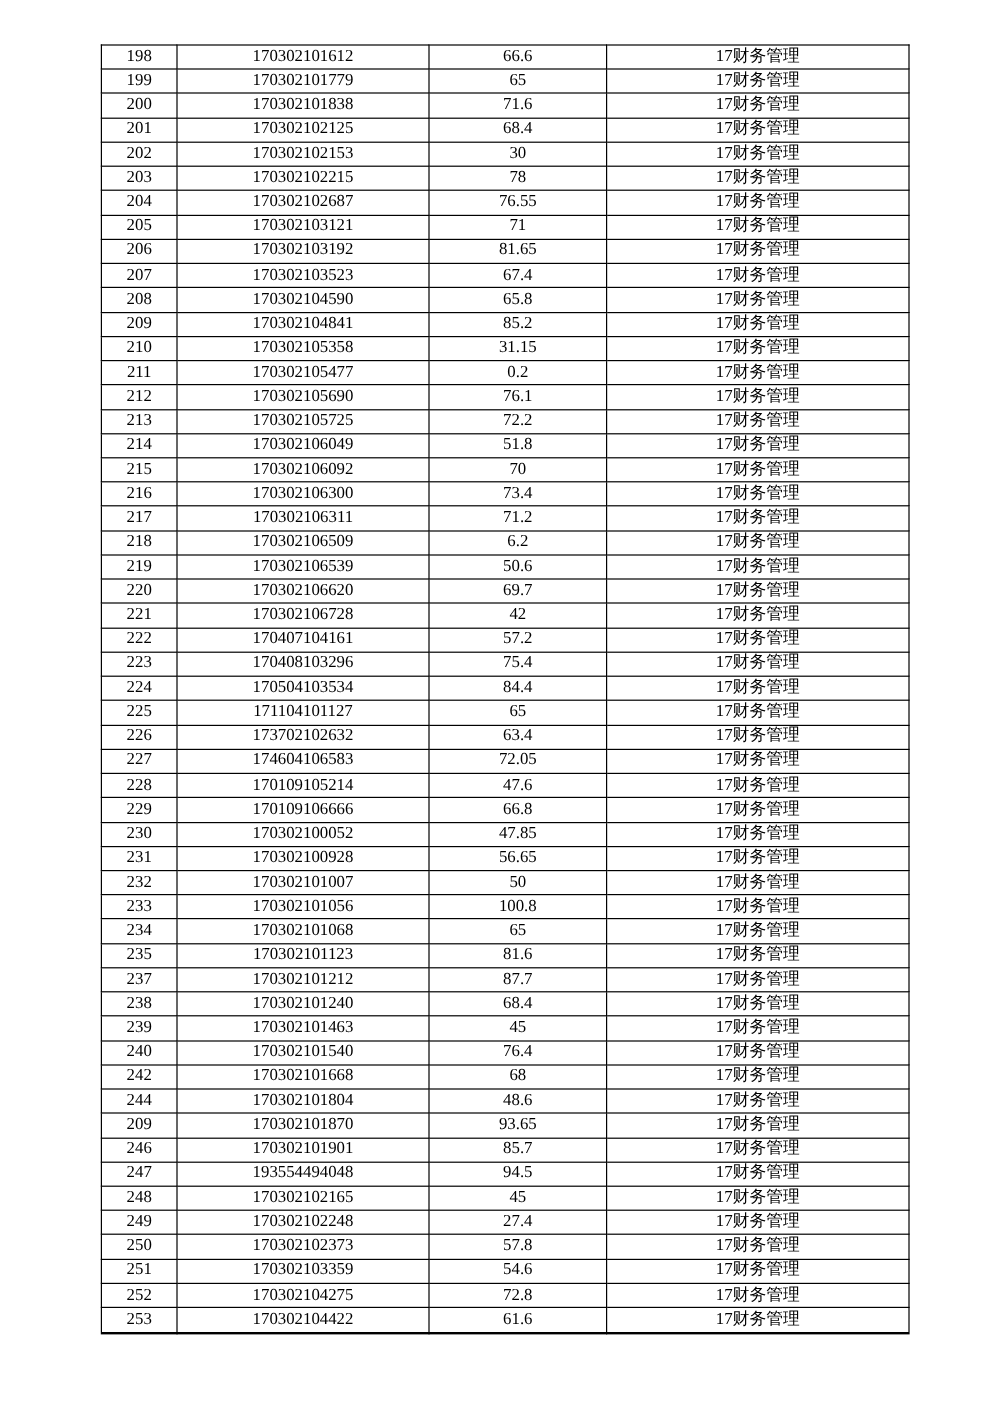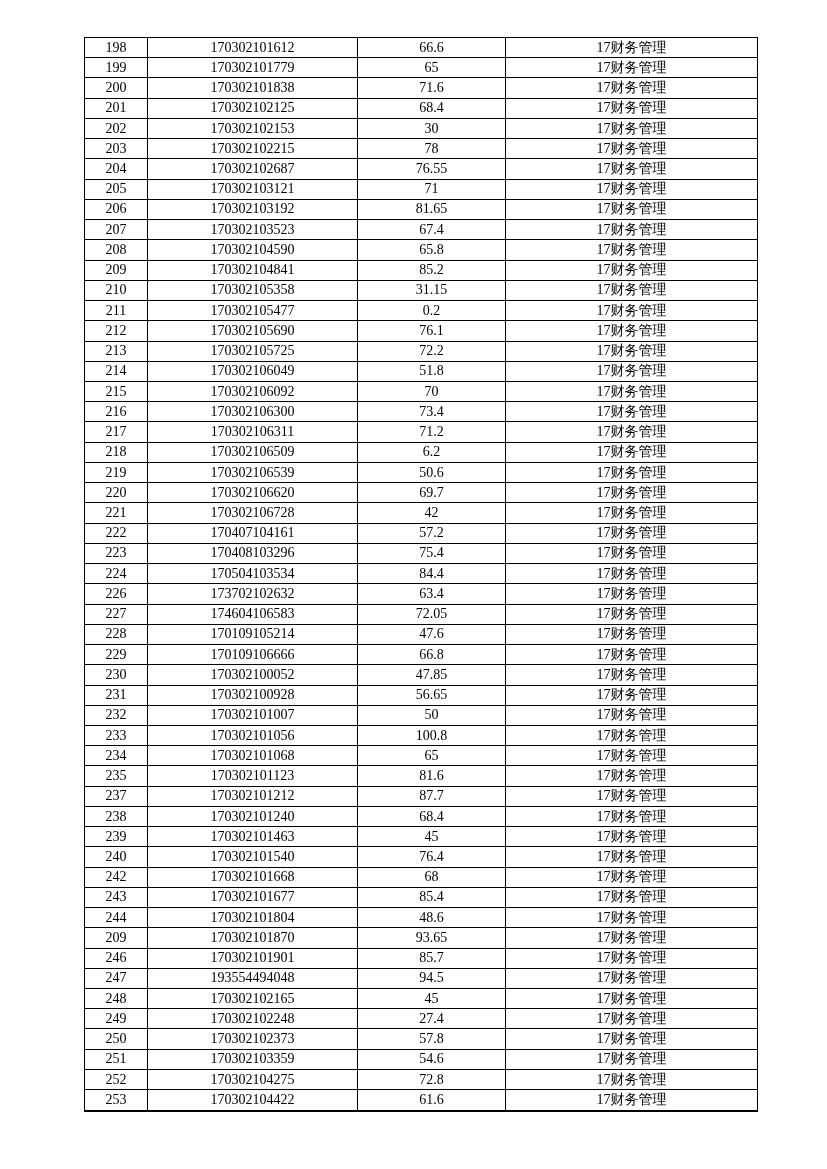--- a/index.html
+++ b/index.html
@@ -226,6 +226,12 @@
           <td>17财务管理</td>
         </tr>
         <tr>
+          <td>225</td>
+          <td>171104101127</td>
+          <td>65</td>
+          <td>17财务管理</td>
+        </tr>
+        <tr>
           <td>226</td>
           <td>173702102632</td>
           <td>63.4</td>

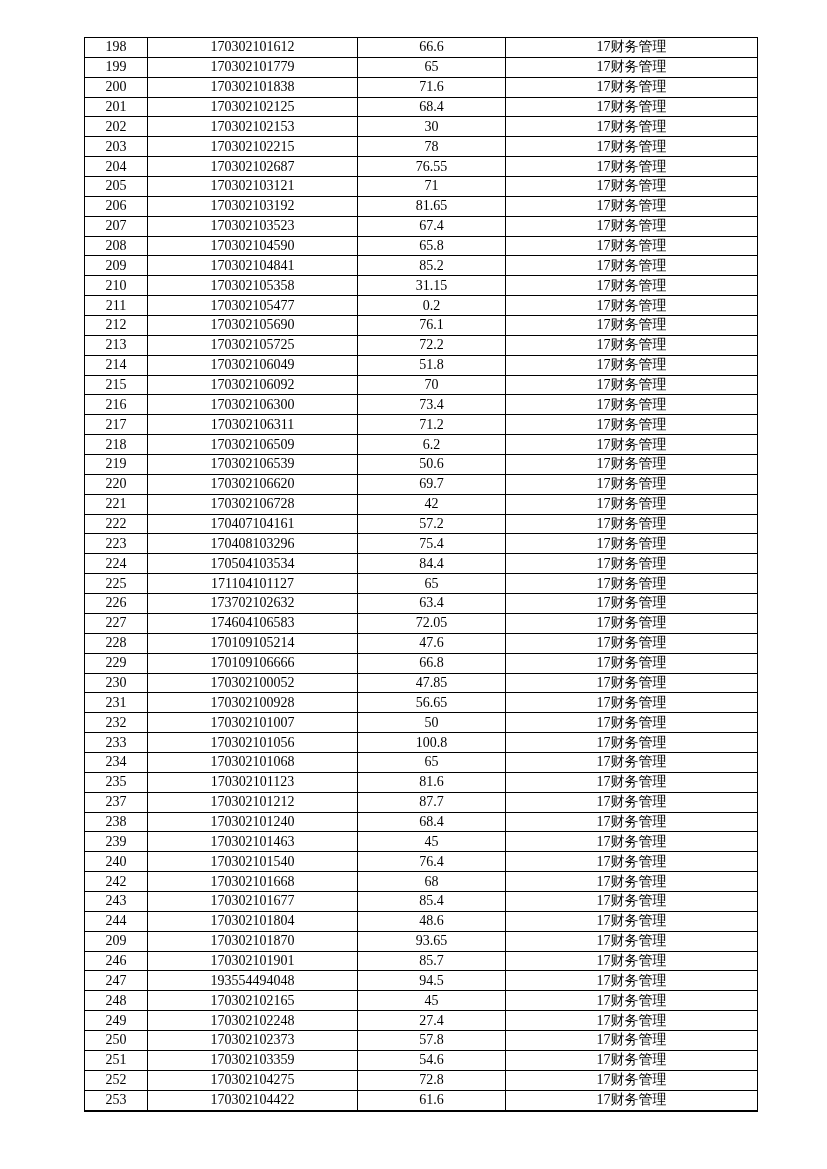--- a/index.html
+++ b/index.html
@@ -322,12 +322,6 @@
           <td>17财务管理</td>
         </tr>
         <tr>
-          <td>243</td>
-          <td>170302101677</td>
-          <td>85.4</td>
-          <td>17财务管理</td>
-        </tr>
-        <tr>
           <td>244</td>
           <td>170302101804</td>
           <td>48.6</td>

